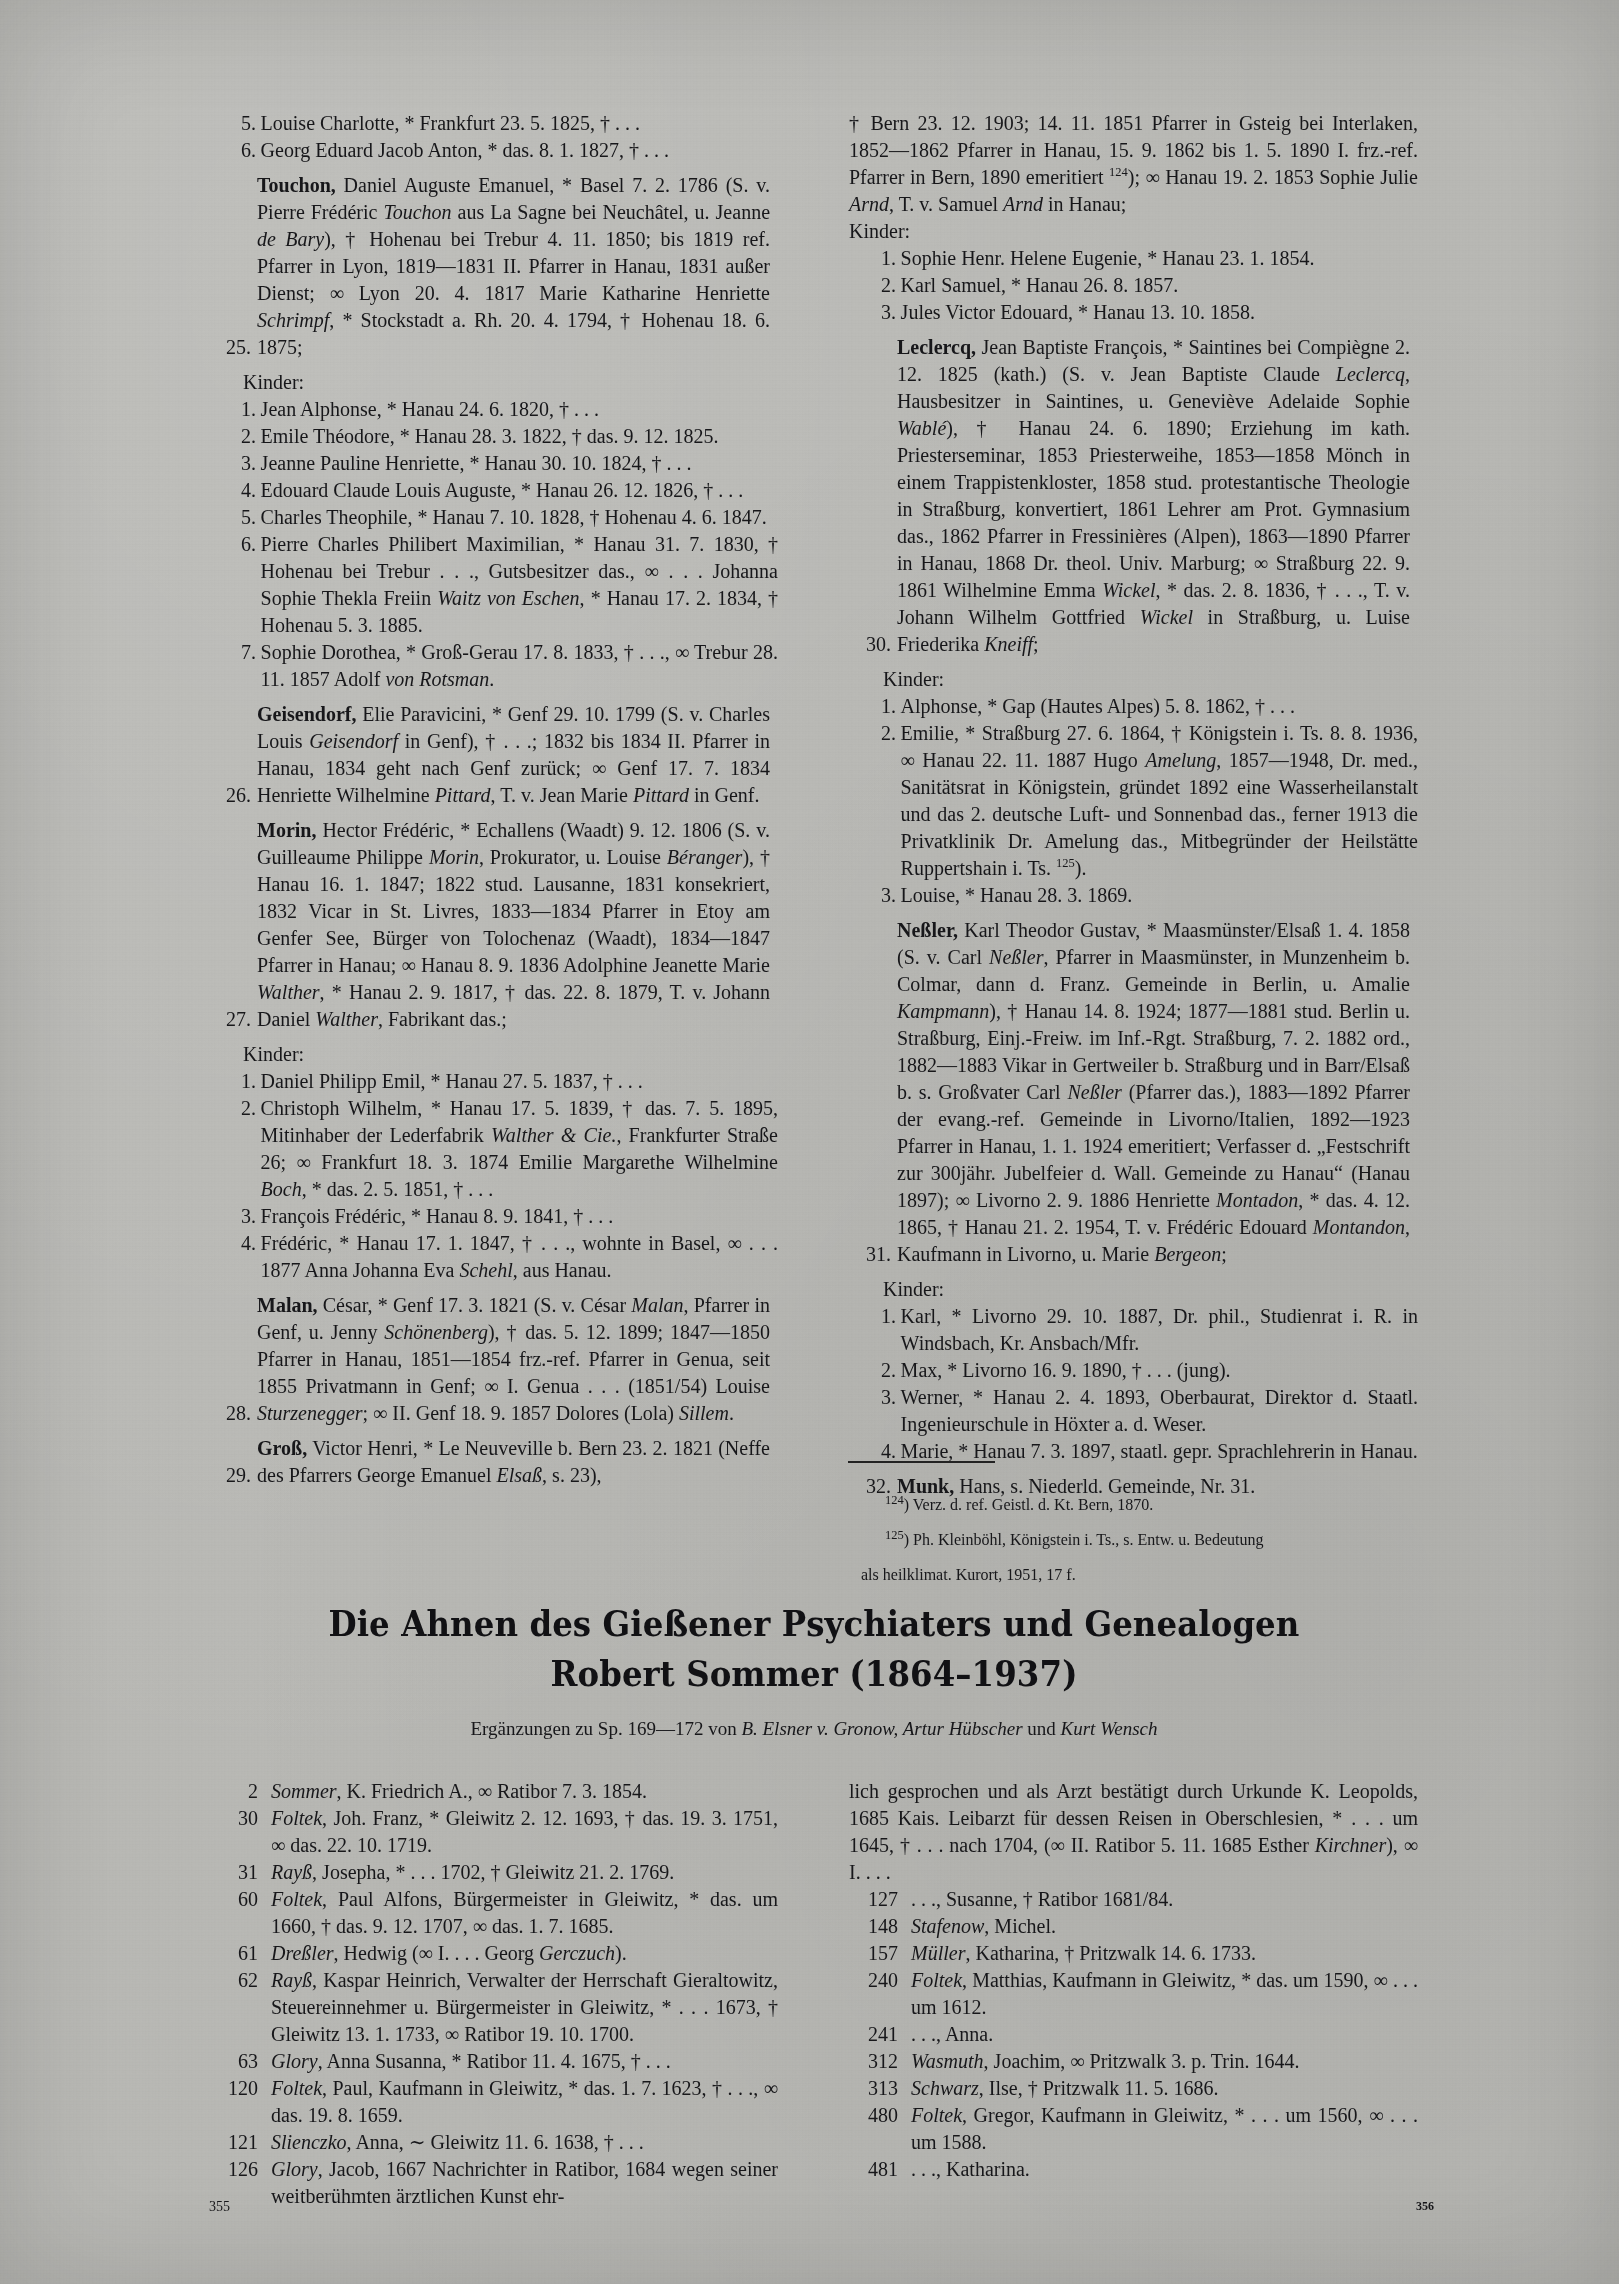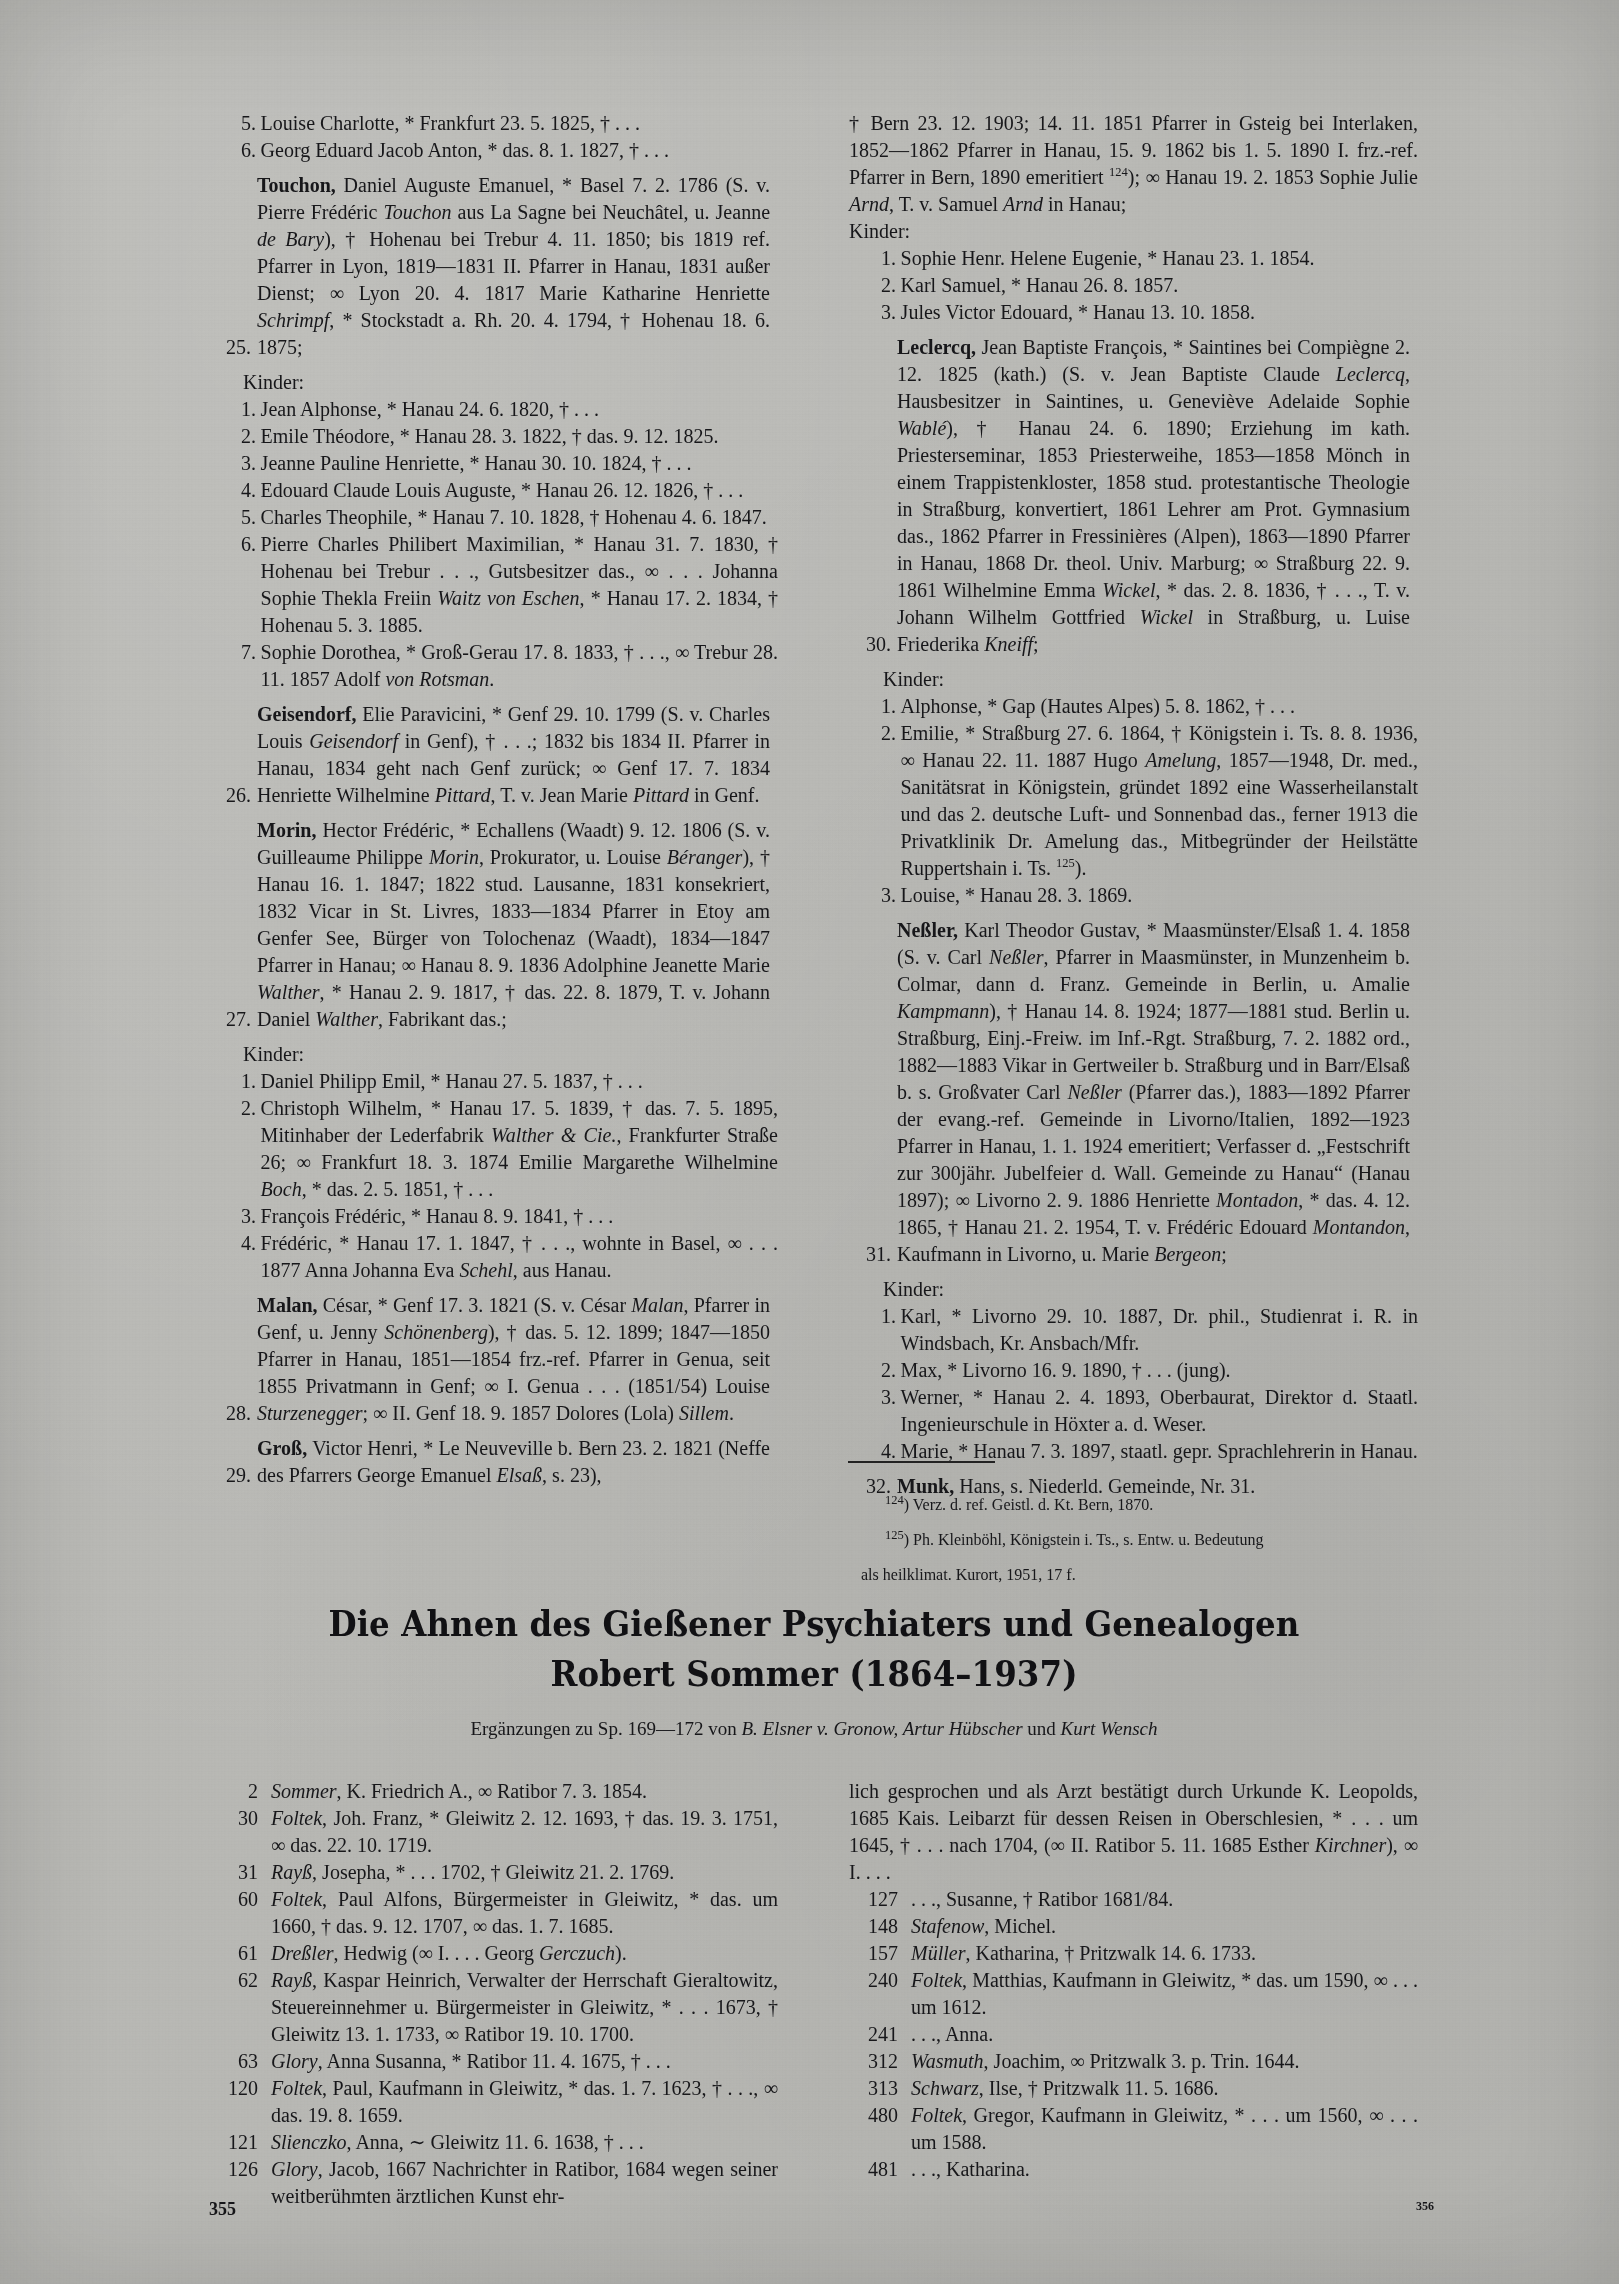--- a/index.html
+++ b/index.html
@@ -176,8 +176,8 @@
     position: absolute;
     left: 209px;
     top: 2199px;
-    font-size: 18px;
-    font-weight: bold;
+    font-size: 14px;
+    font-weight: normal;
   }
   .folio-right {
     position: absolute;

